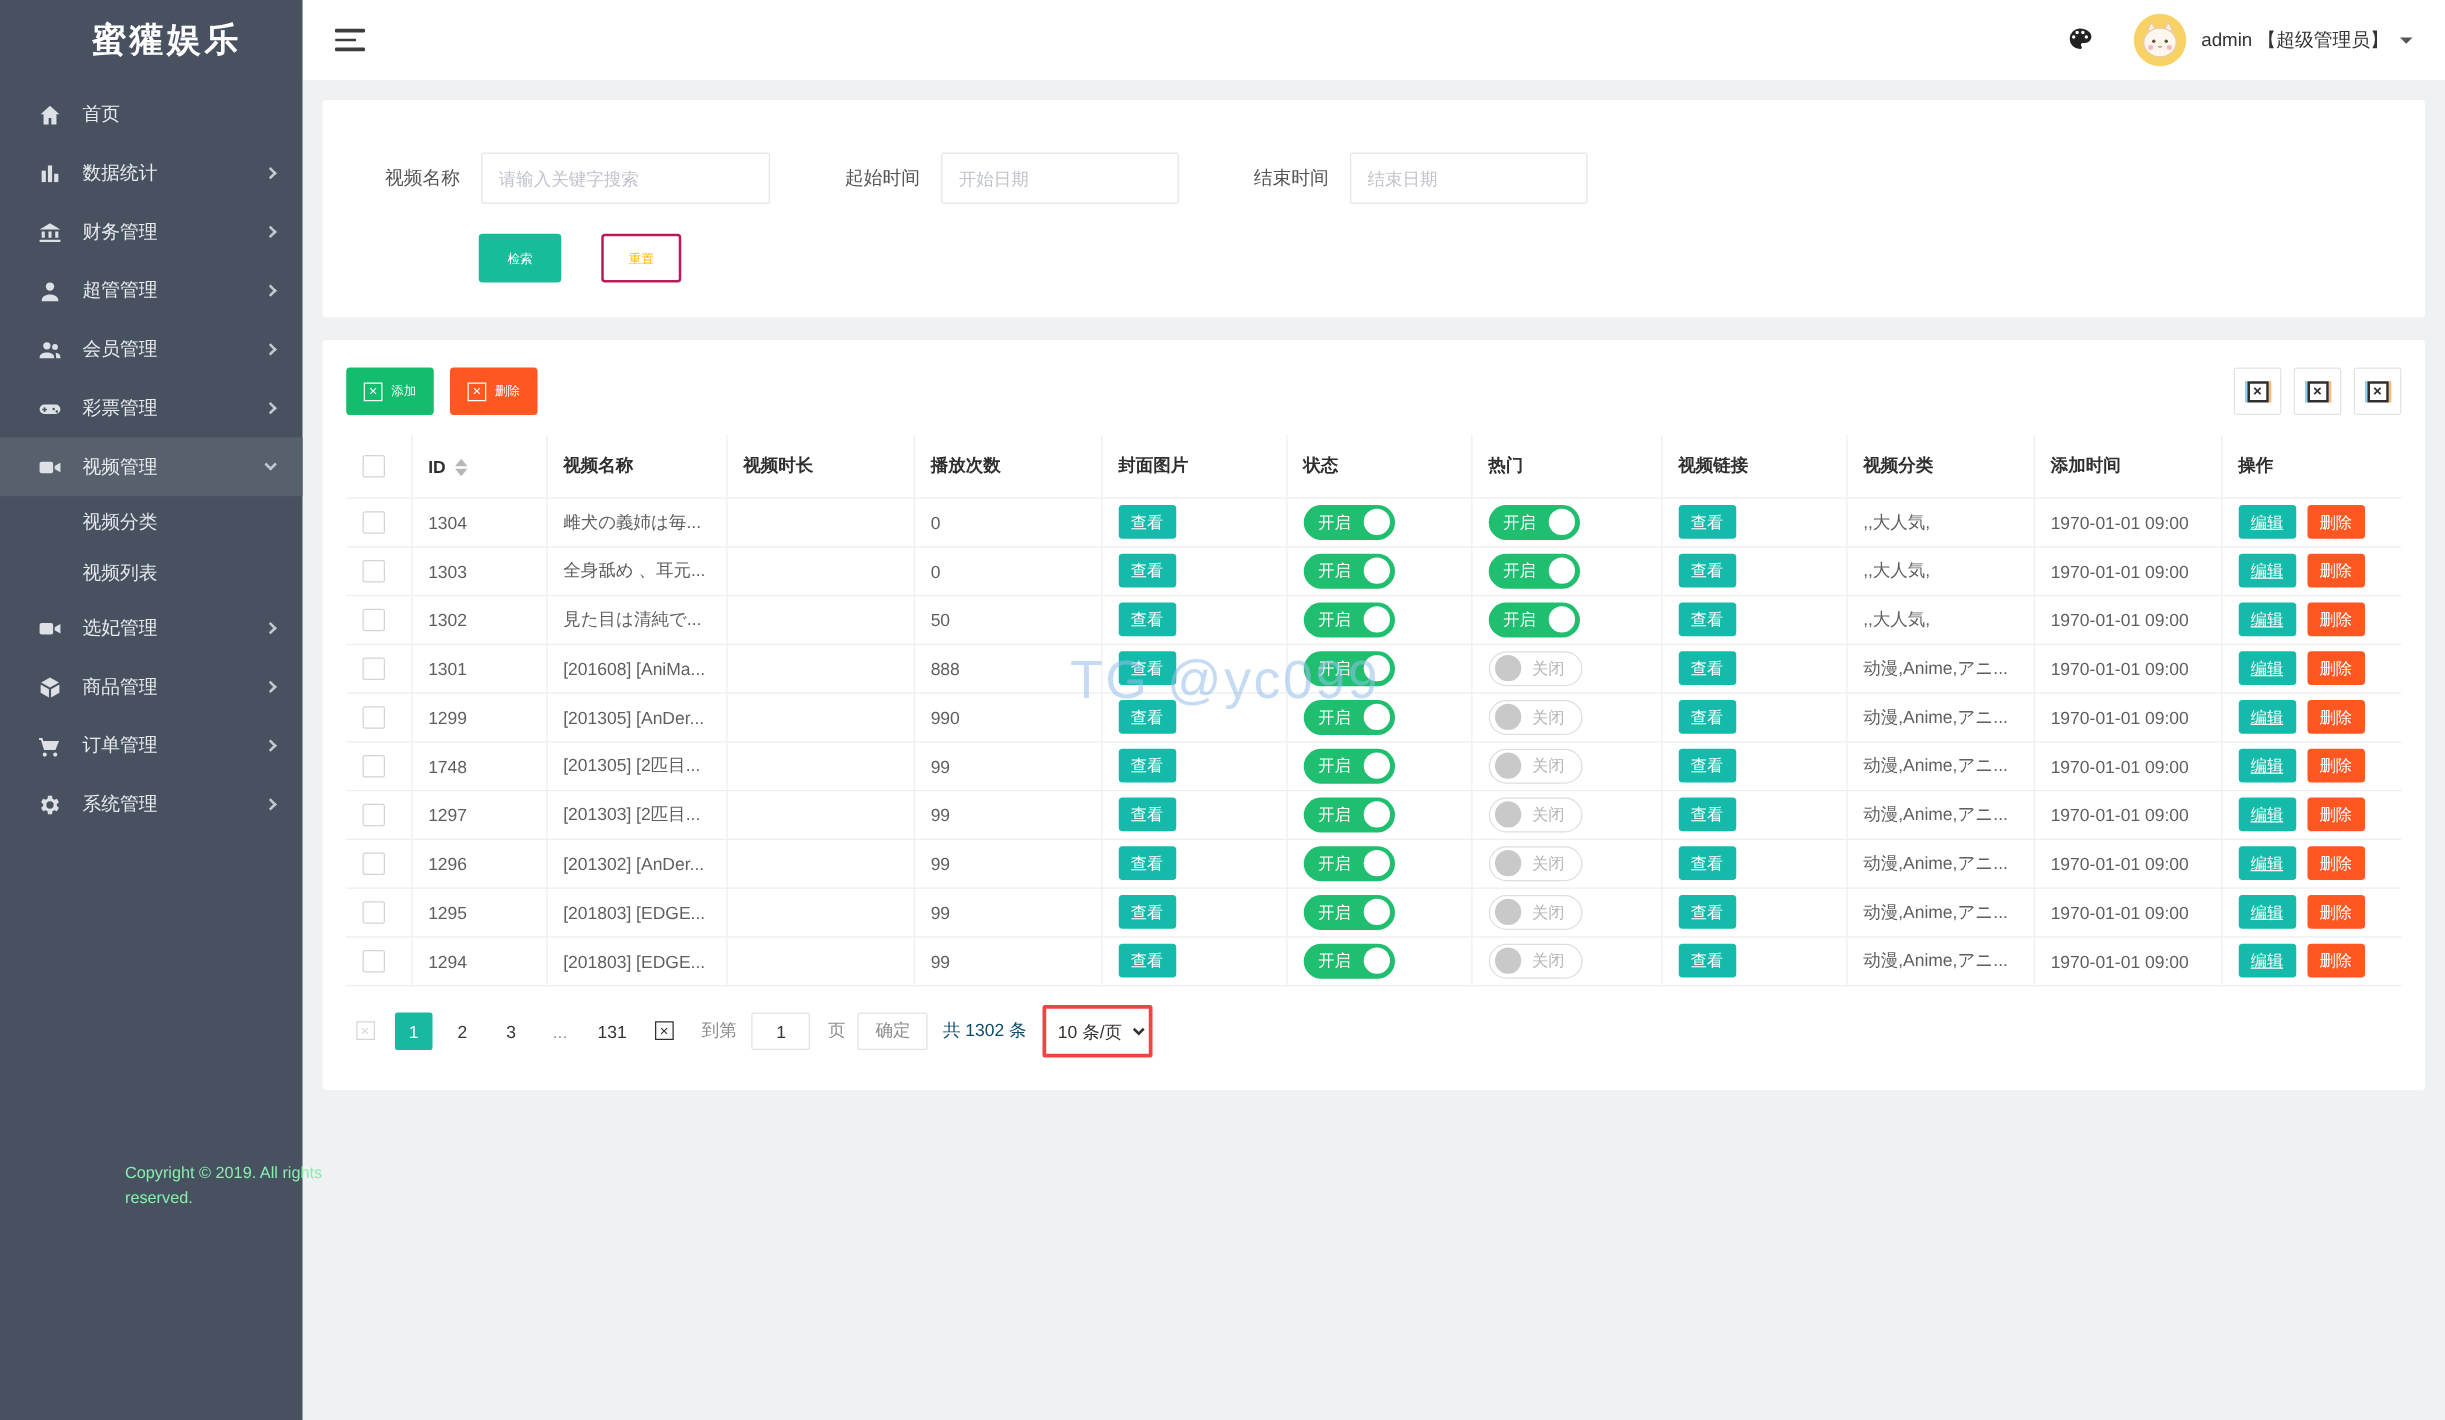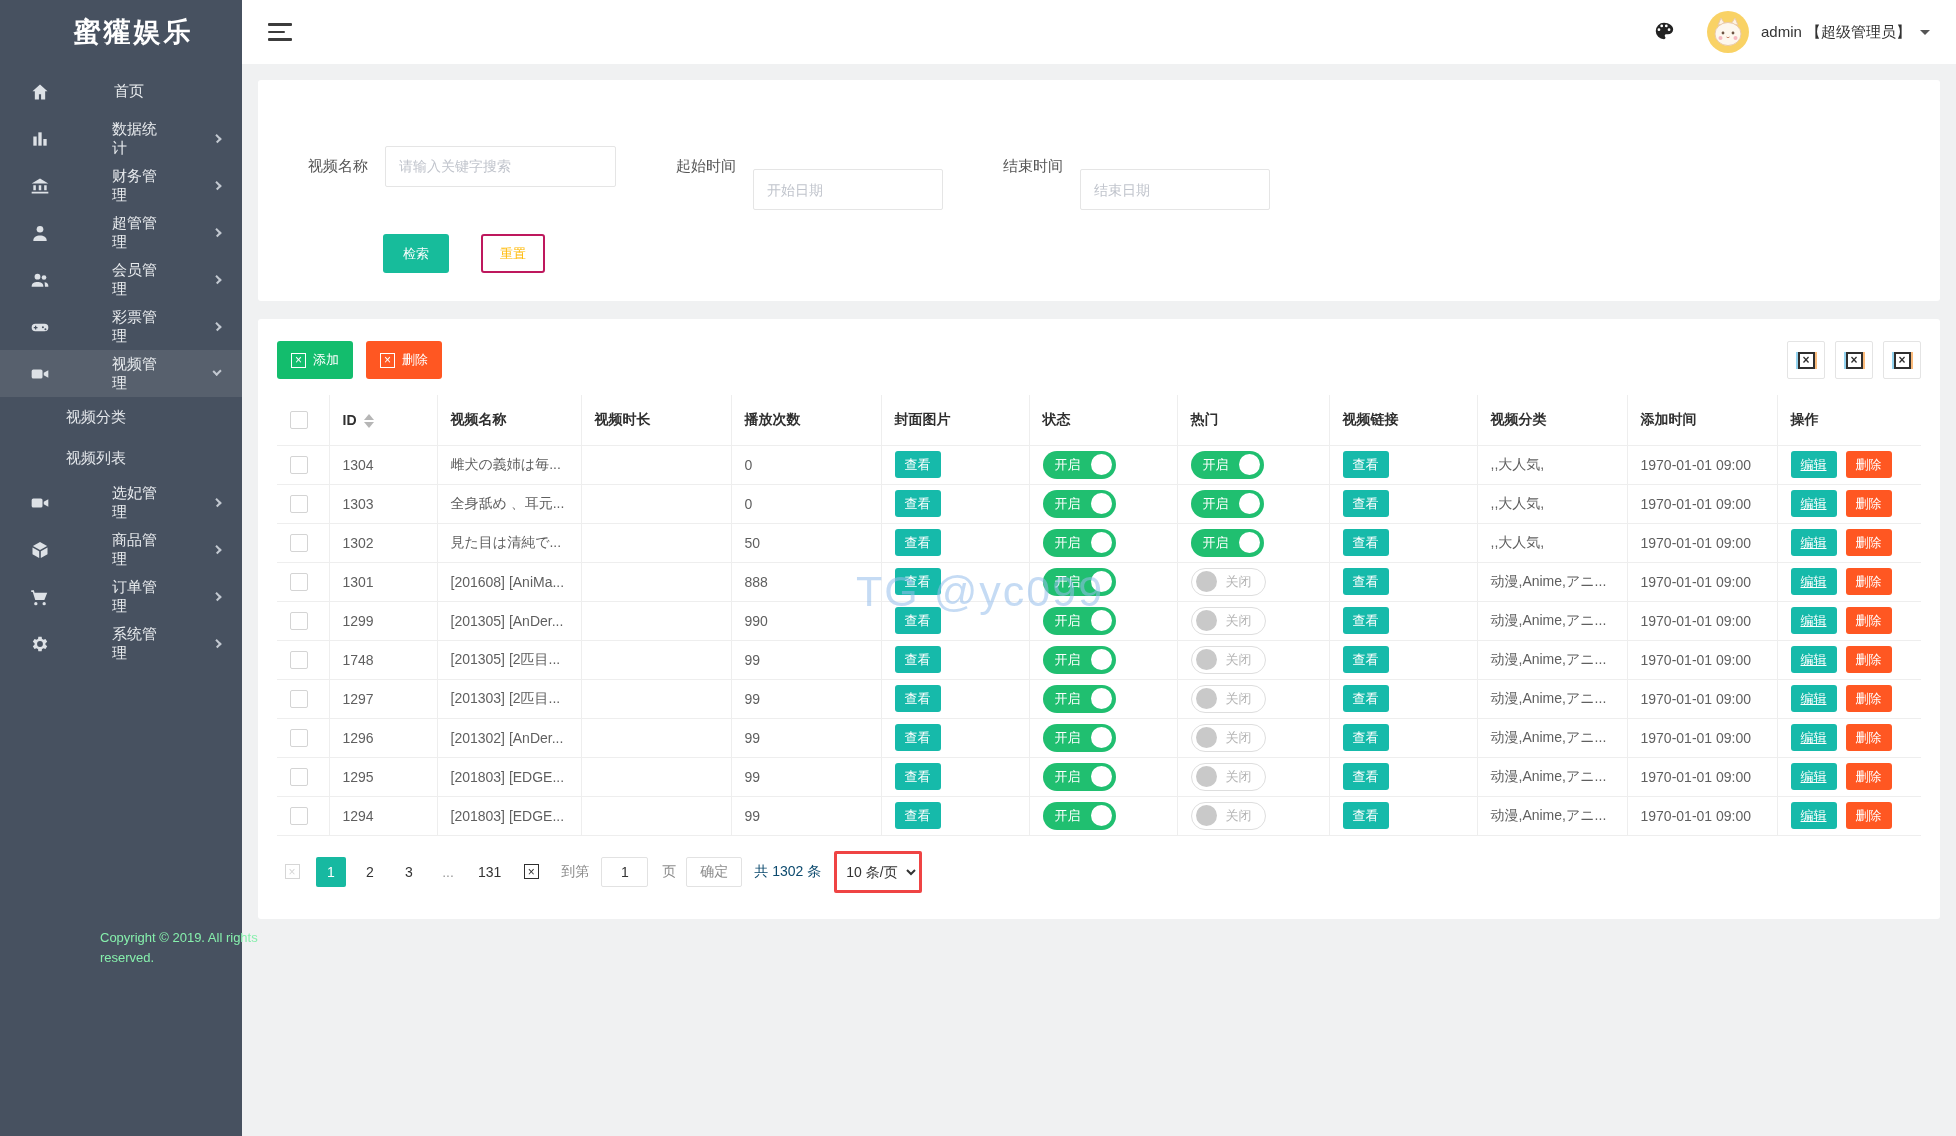--- a/index.html
+++ b/index.html
@@ -13,7 +13,7 @@
           color:#fff; font-size:27px; font-weight:bold; letter-spacing:3px;padding-left:25px; }
   .menu { margin-top:4px; }
   .menu-item { height:47px; display:flex; align-items:center; padding:0 22px 0 30px;
-               color:#e8ebee; font-size:15px; cursor:pointer;gap:48px; }
+               color:#e8ebee; font-size:15px; cursor:pointer; }
   .menu-item.active { background:#57606d; }
   .mi-icon { width:22px; margin-right:14px; display:inline-flex; color:#dde1e6; }
   .mi-icon svg { width:20px; height:20px; fill:currentColor; }

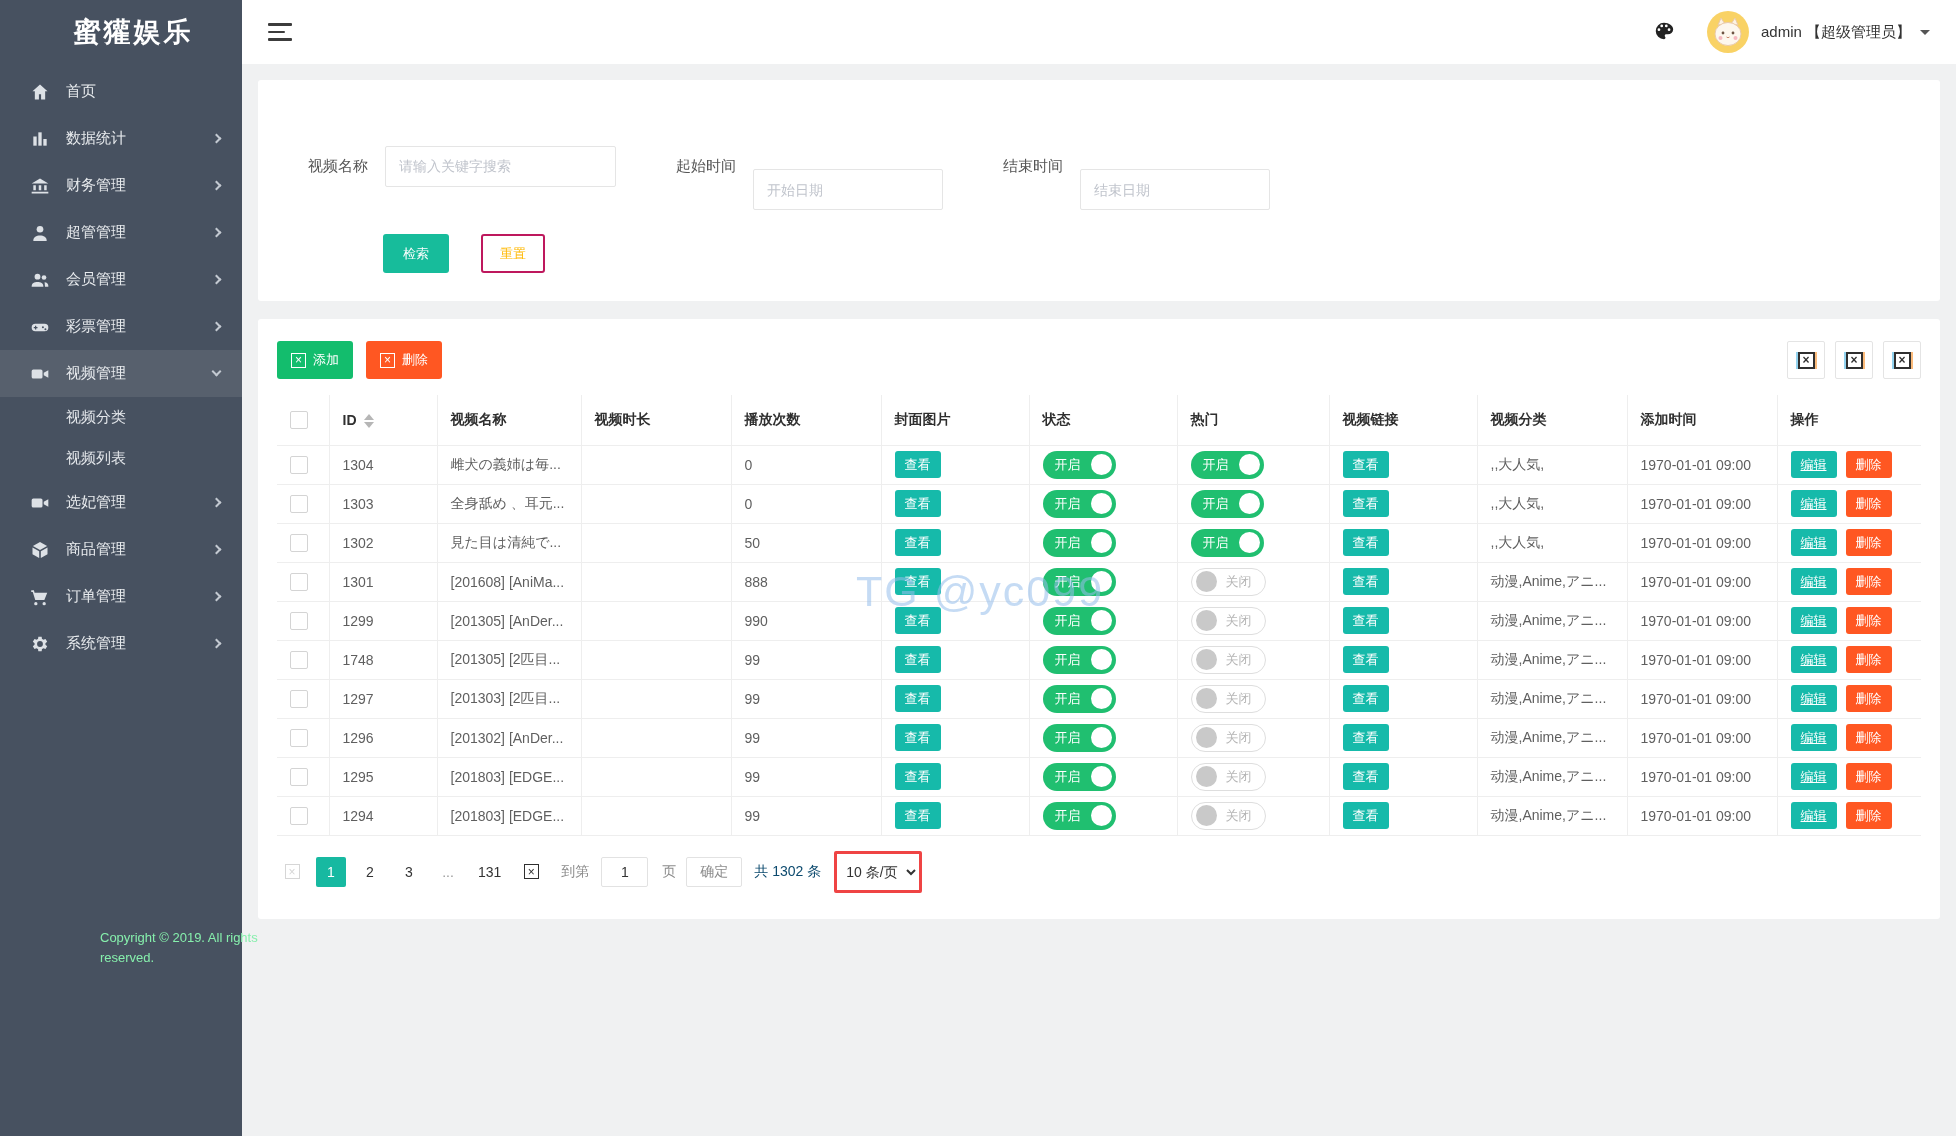--- a/index.html
+++ b/index.html
@@ -50,7 +50,7 @@
   .form-label { font-size:15px; color:#555; margin-right:17px; white-space:nowrap; }
   .input { height:41px; border:1px solid #e5e5e5; border-radius:2px; padding:0 13px;
            font-size:14px; color:#333; width:231px; outline:none; }
-  .input.date { width:190px;margin-top:47px; }
+  .input.date { width:190px; }
   .input::placeholder { color:#c0c4cc; }
   .btn-row { margin-top:24px; margin-left:75px; display:flex; }
   .btn { display:inline-flex; align-items:center; justify-content:center; height:39px;

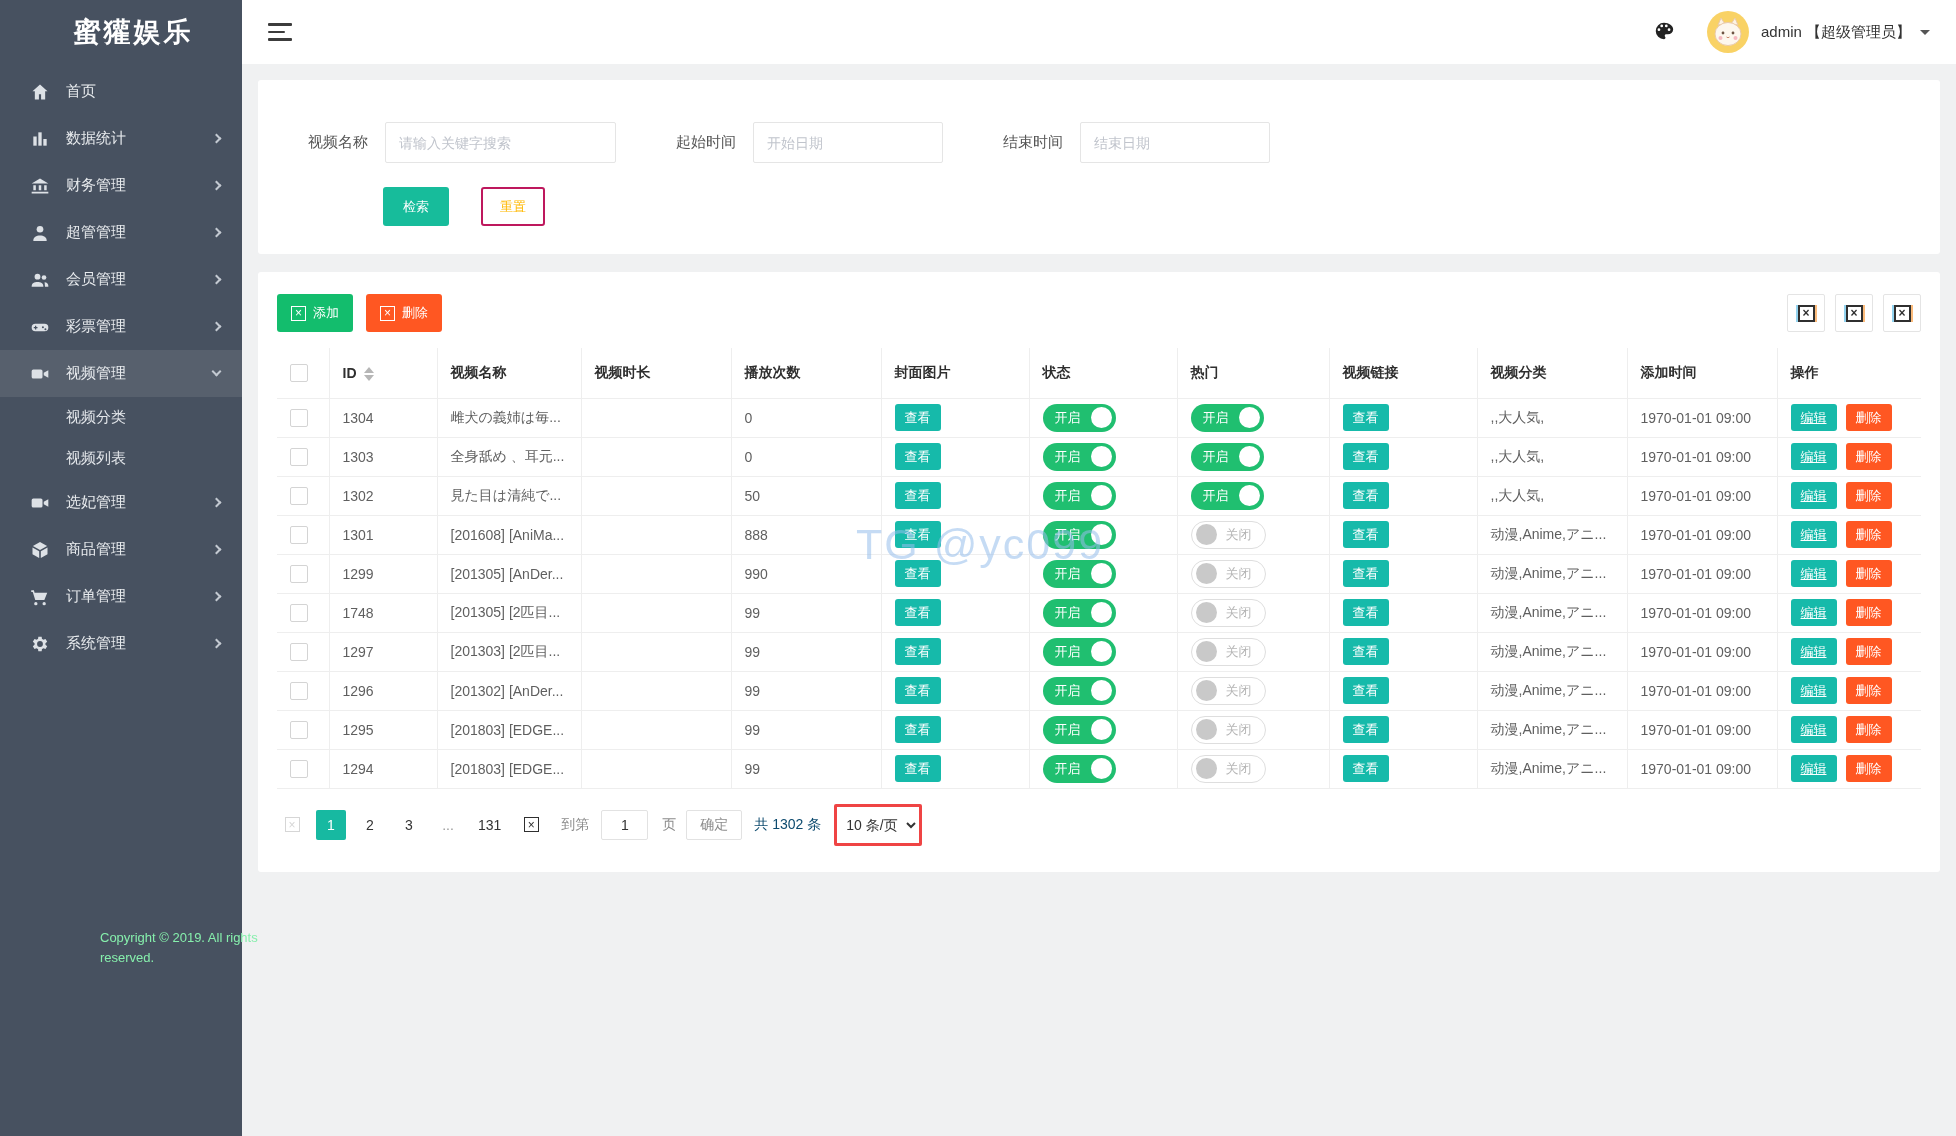--- a/index.html
+++ b/index.html
@@ -54,7 +54,7 @@
   .input::placeholder { color:#c0c4cc; }
   .btn-row { margin-top:24px; margin-left:75px; display:flex; }
   .btn { display:inline-flex; align-items:center; justify-content:center; height:39px;
-         border-radius:3px; font-size:13px; cursor:pointer; border:none; }
+         border-radius:3px; font-size:10px; cursor:pointer; border:none; }
   .btn-search { background:#17bc9b; color:#fff; width:66px; }
   .btn-reset  { background:#fff; border:2px solid #be185d; color:#ffb800; width:64px; margin-left:32px; }
 

